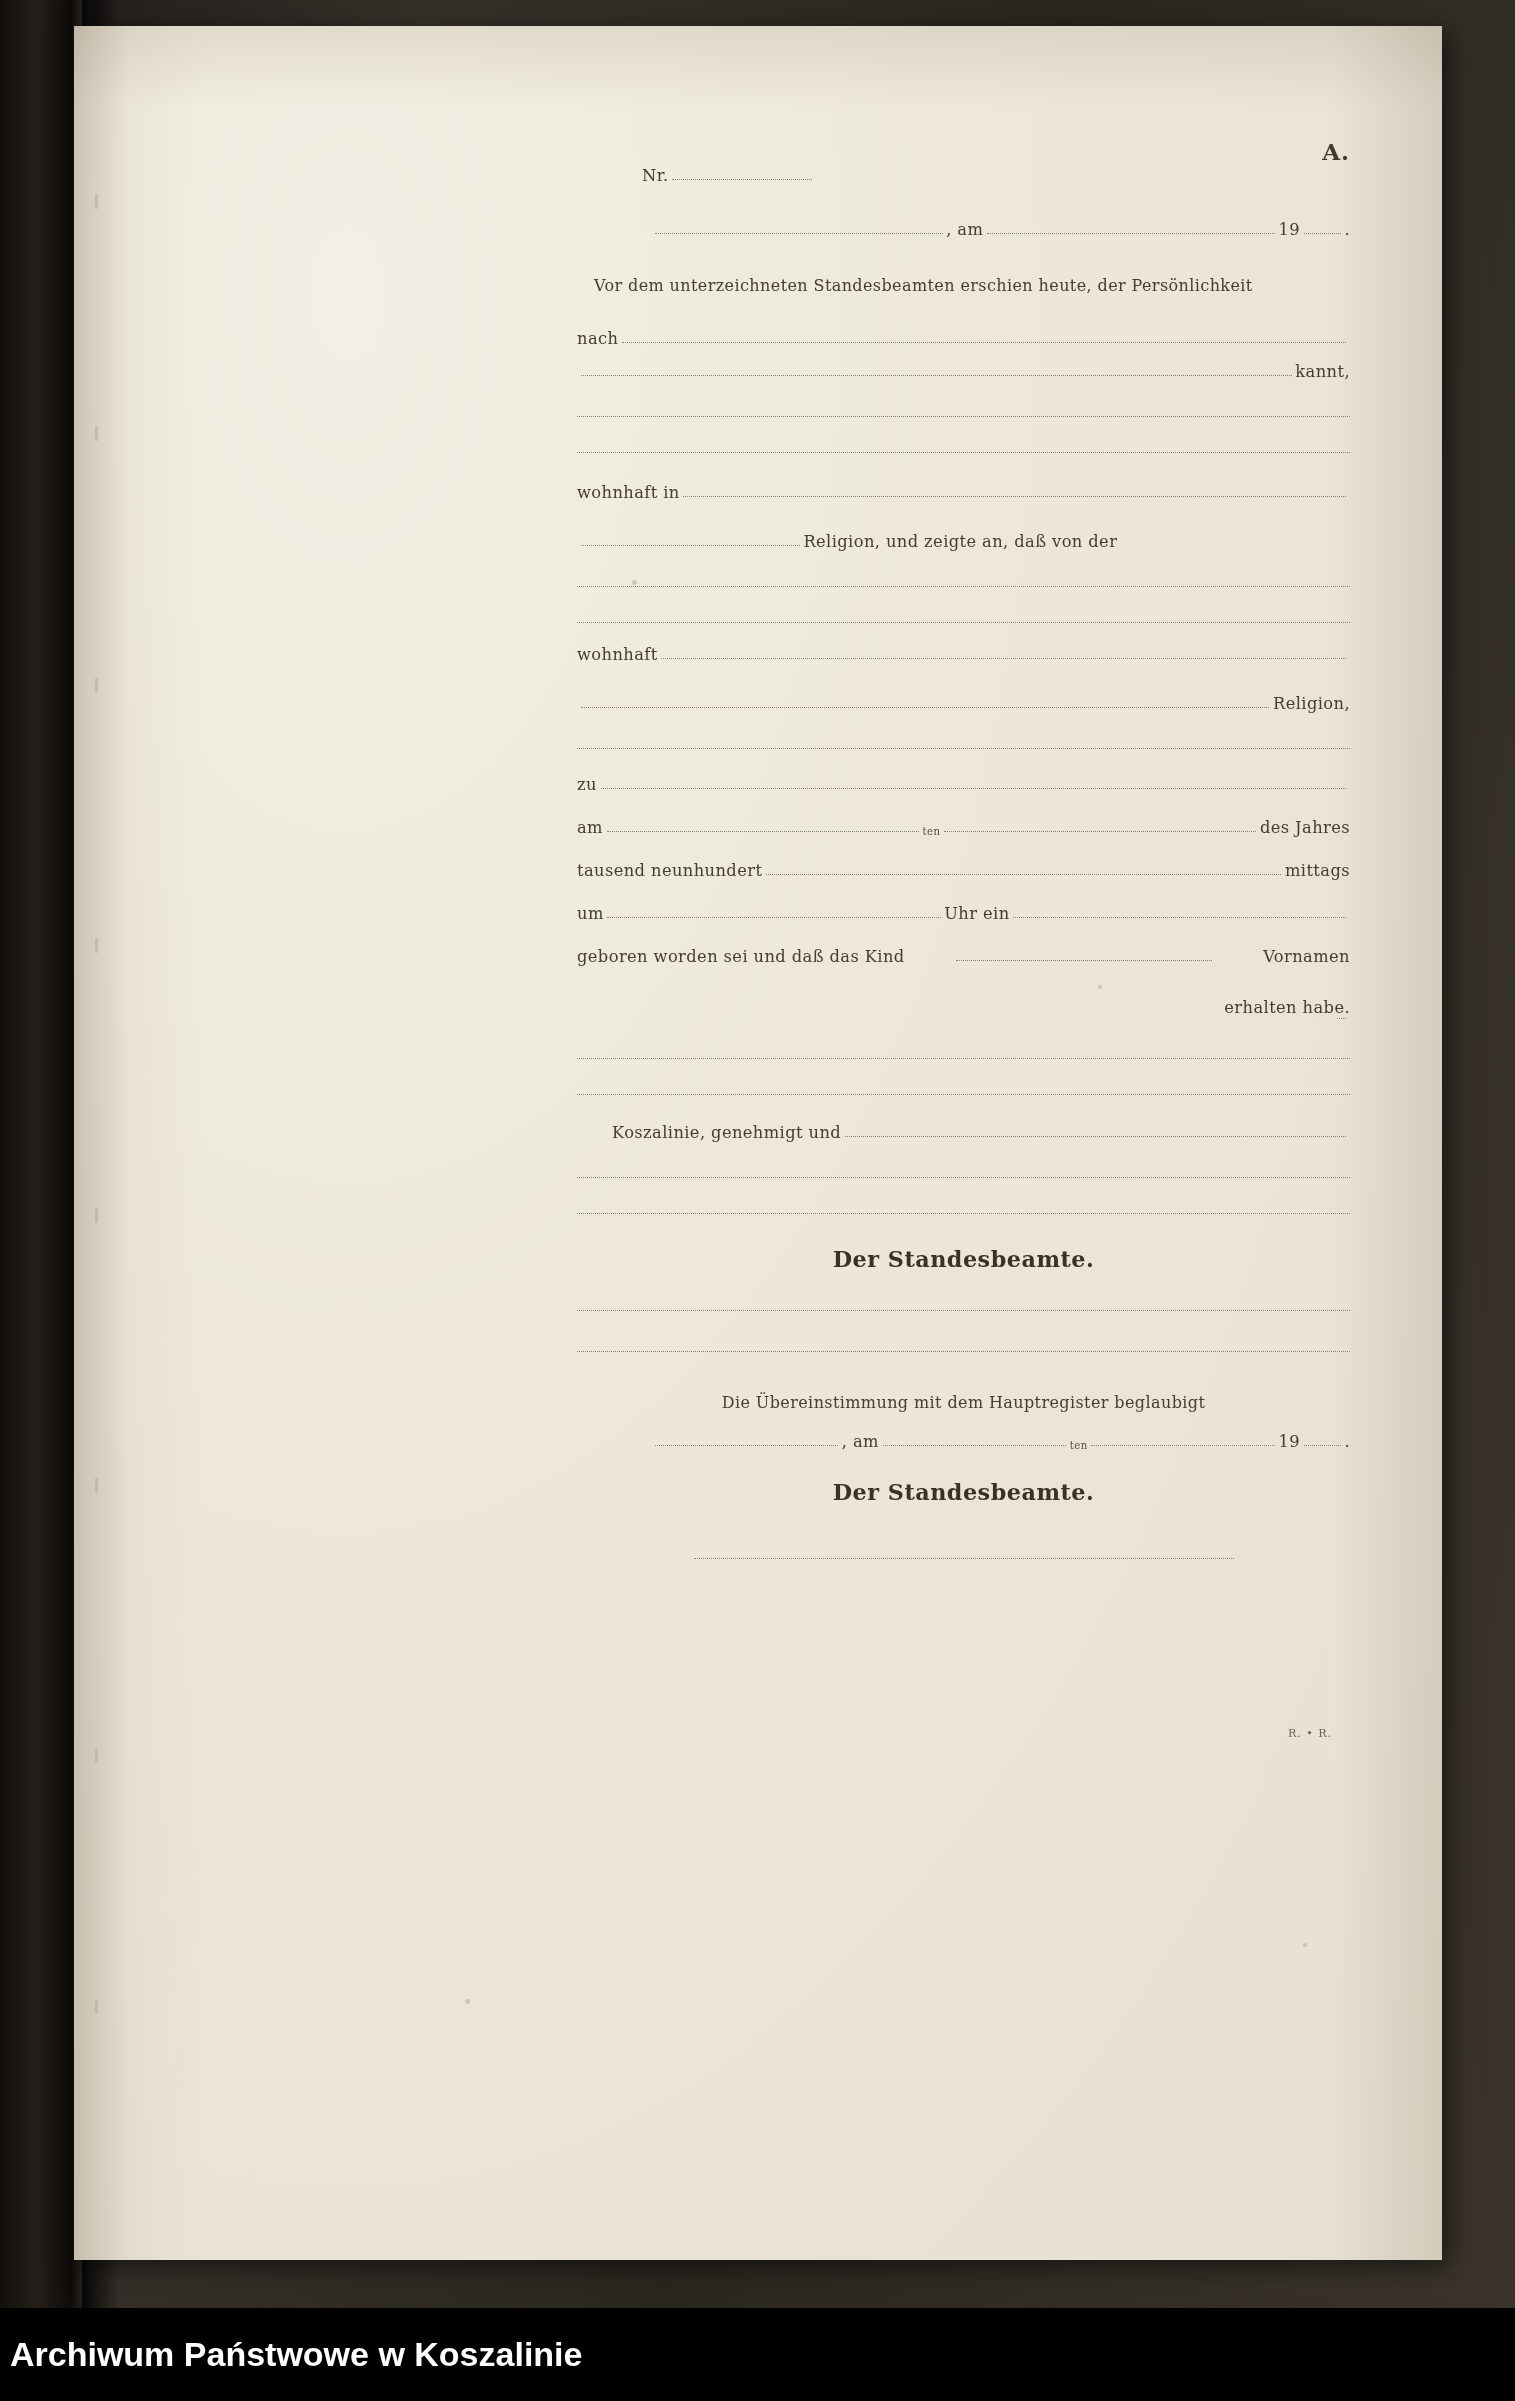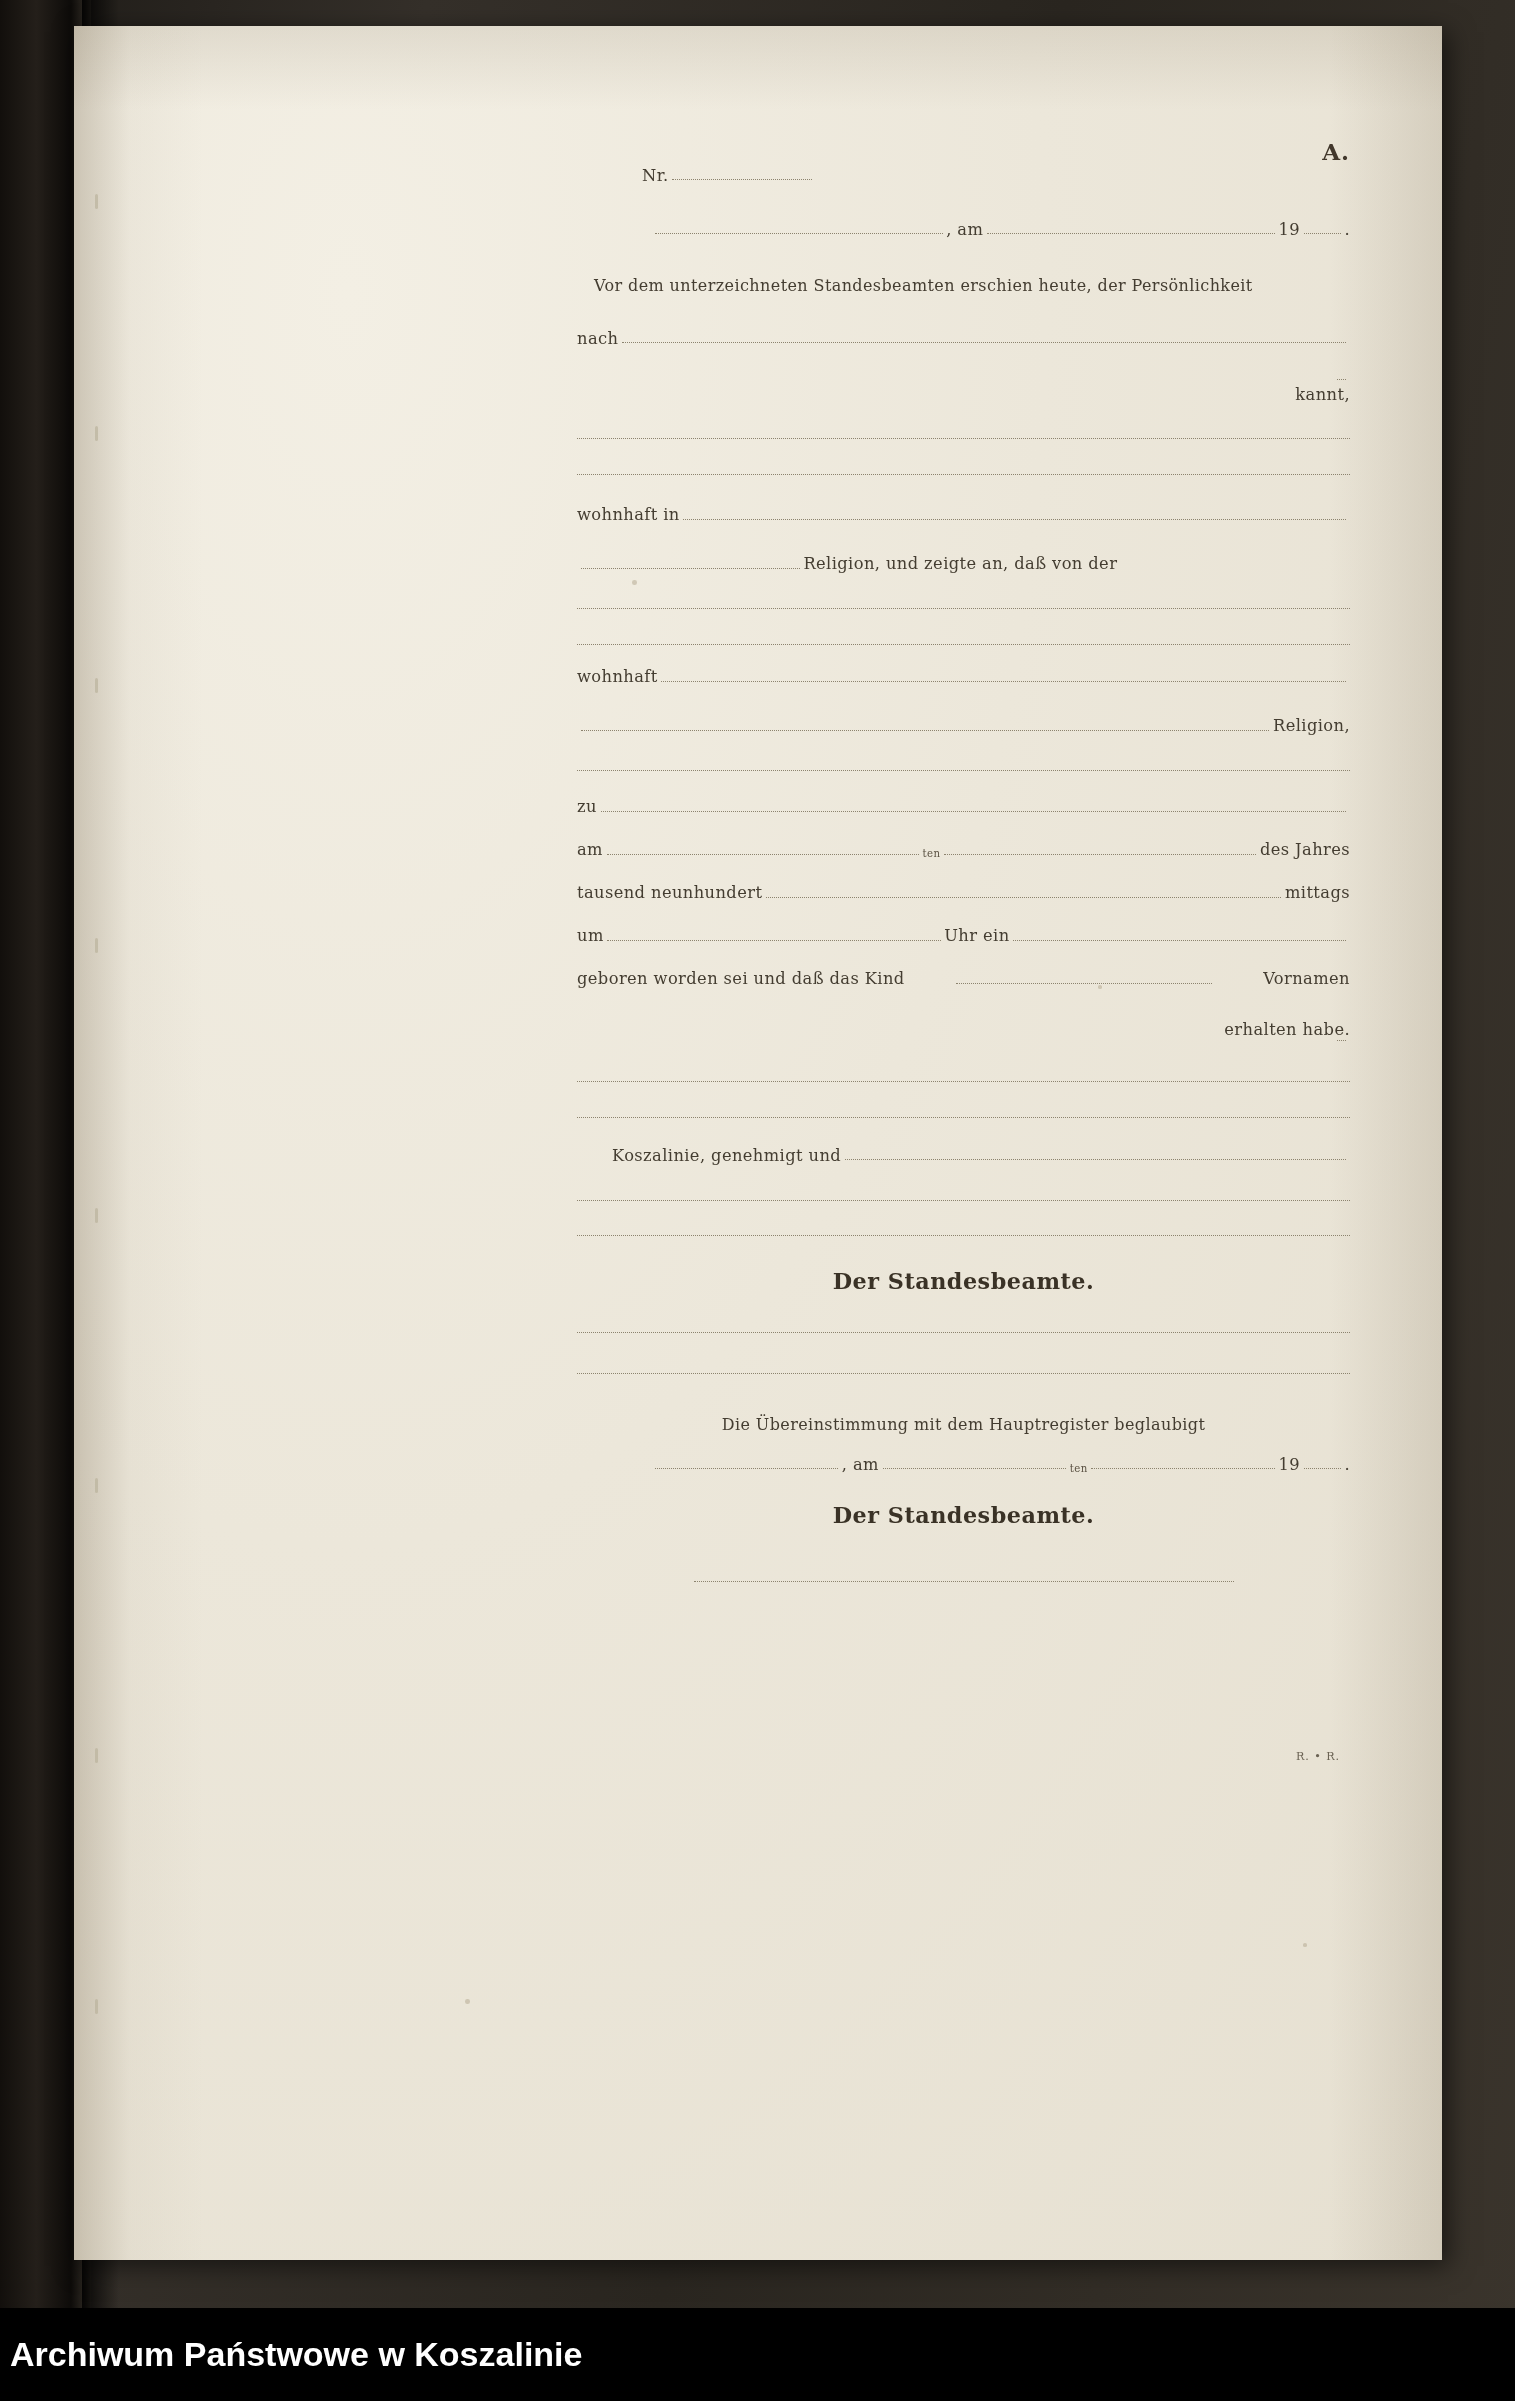--- a/index.html
+++ b/index.html
@@ -230,7 +230,7 @@
         <span class="dots"></span>
       </div>
 
-      <div class="row" style="margin-top:30px;flex-direction:column;">
+      <div class="row" style="margin-top:14px;">
         <span class="dots"></span>
         <span class="lbl fraktur">kannt,</span>
       </div>

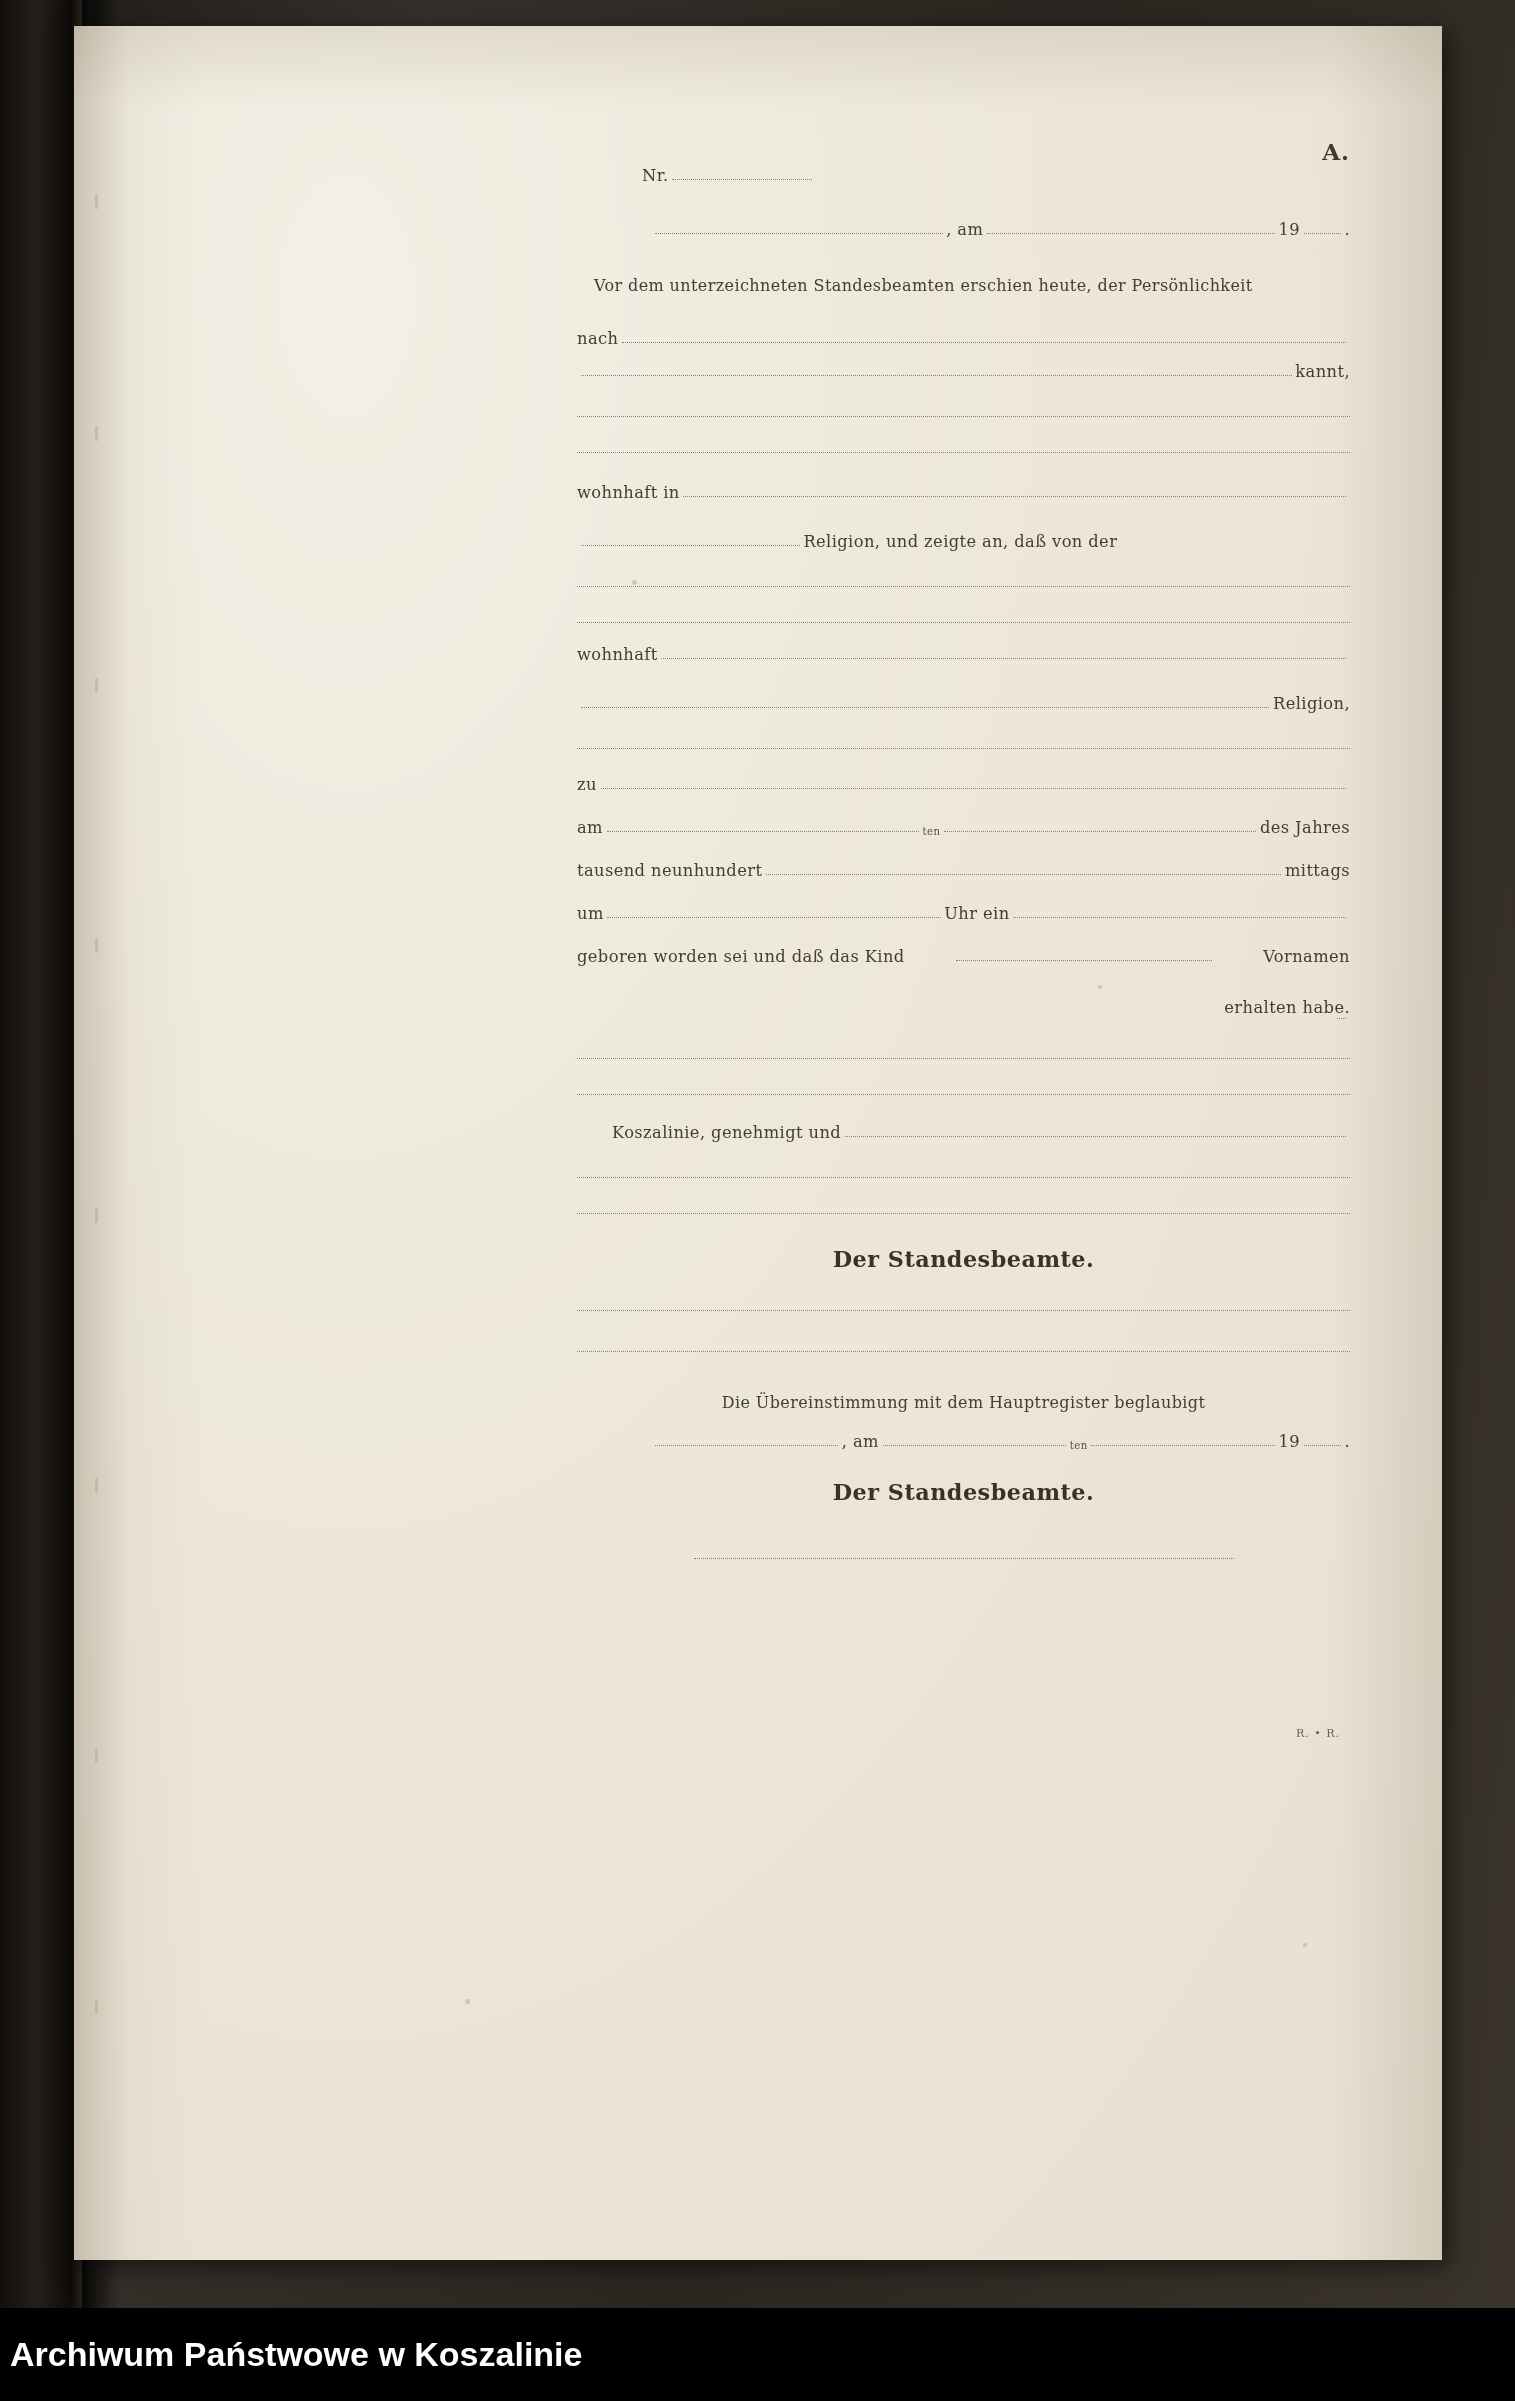--- a/index.html
+++ b/index.html
@@ -144,7 +144,7 @@
 
   #footer-mark {
     position: absolute;
-    right: 10px;
+    right: 18px;
     font-size: 11.2px;
     color: #6b6354;
     letter-spacing: 0.9px;

